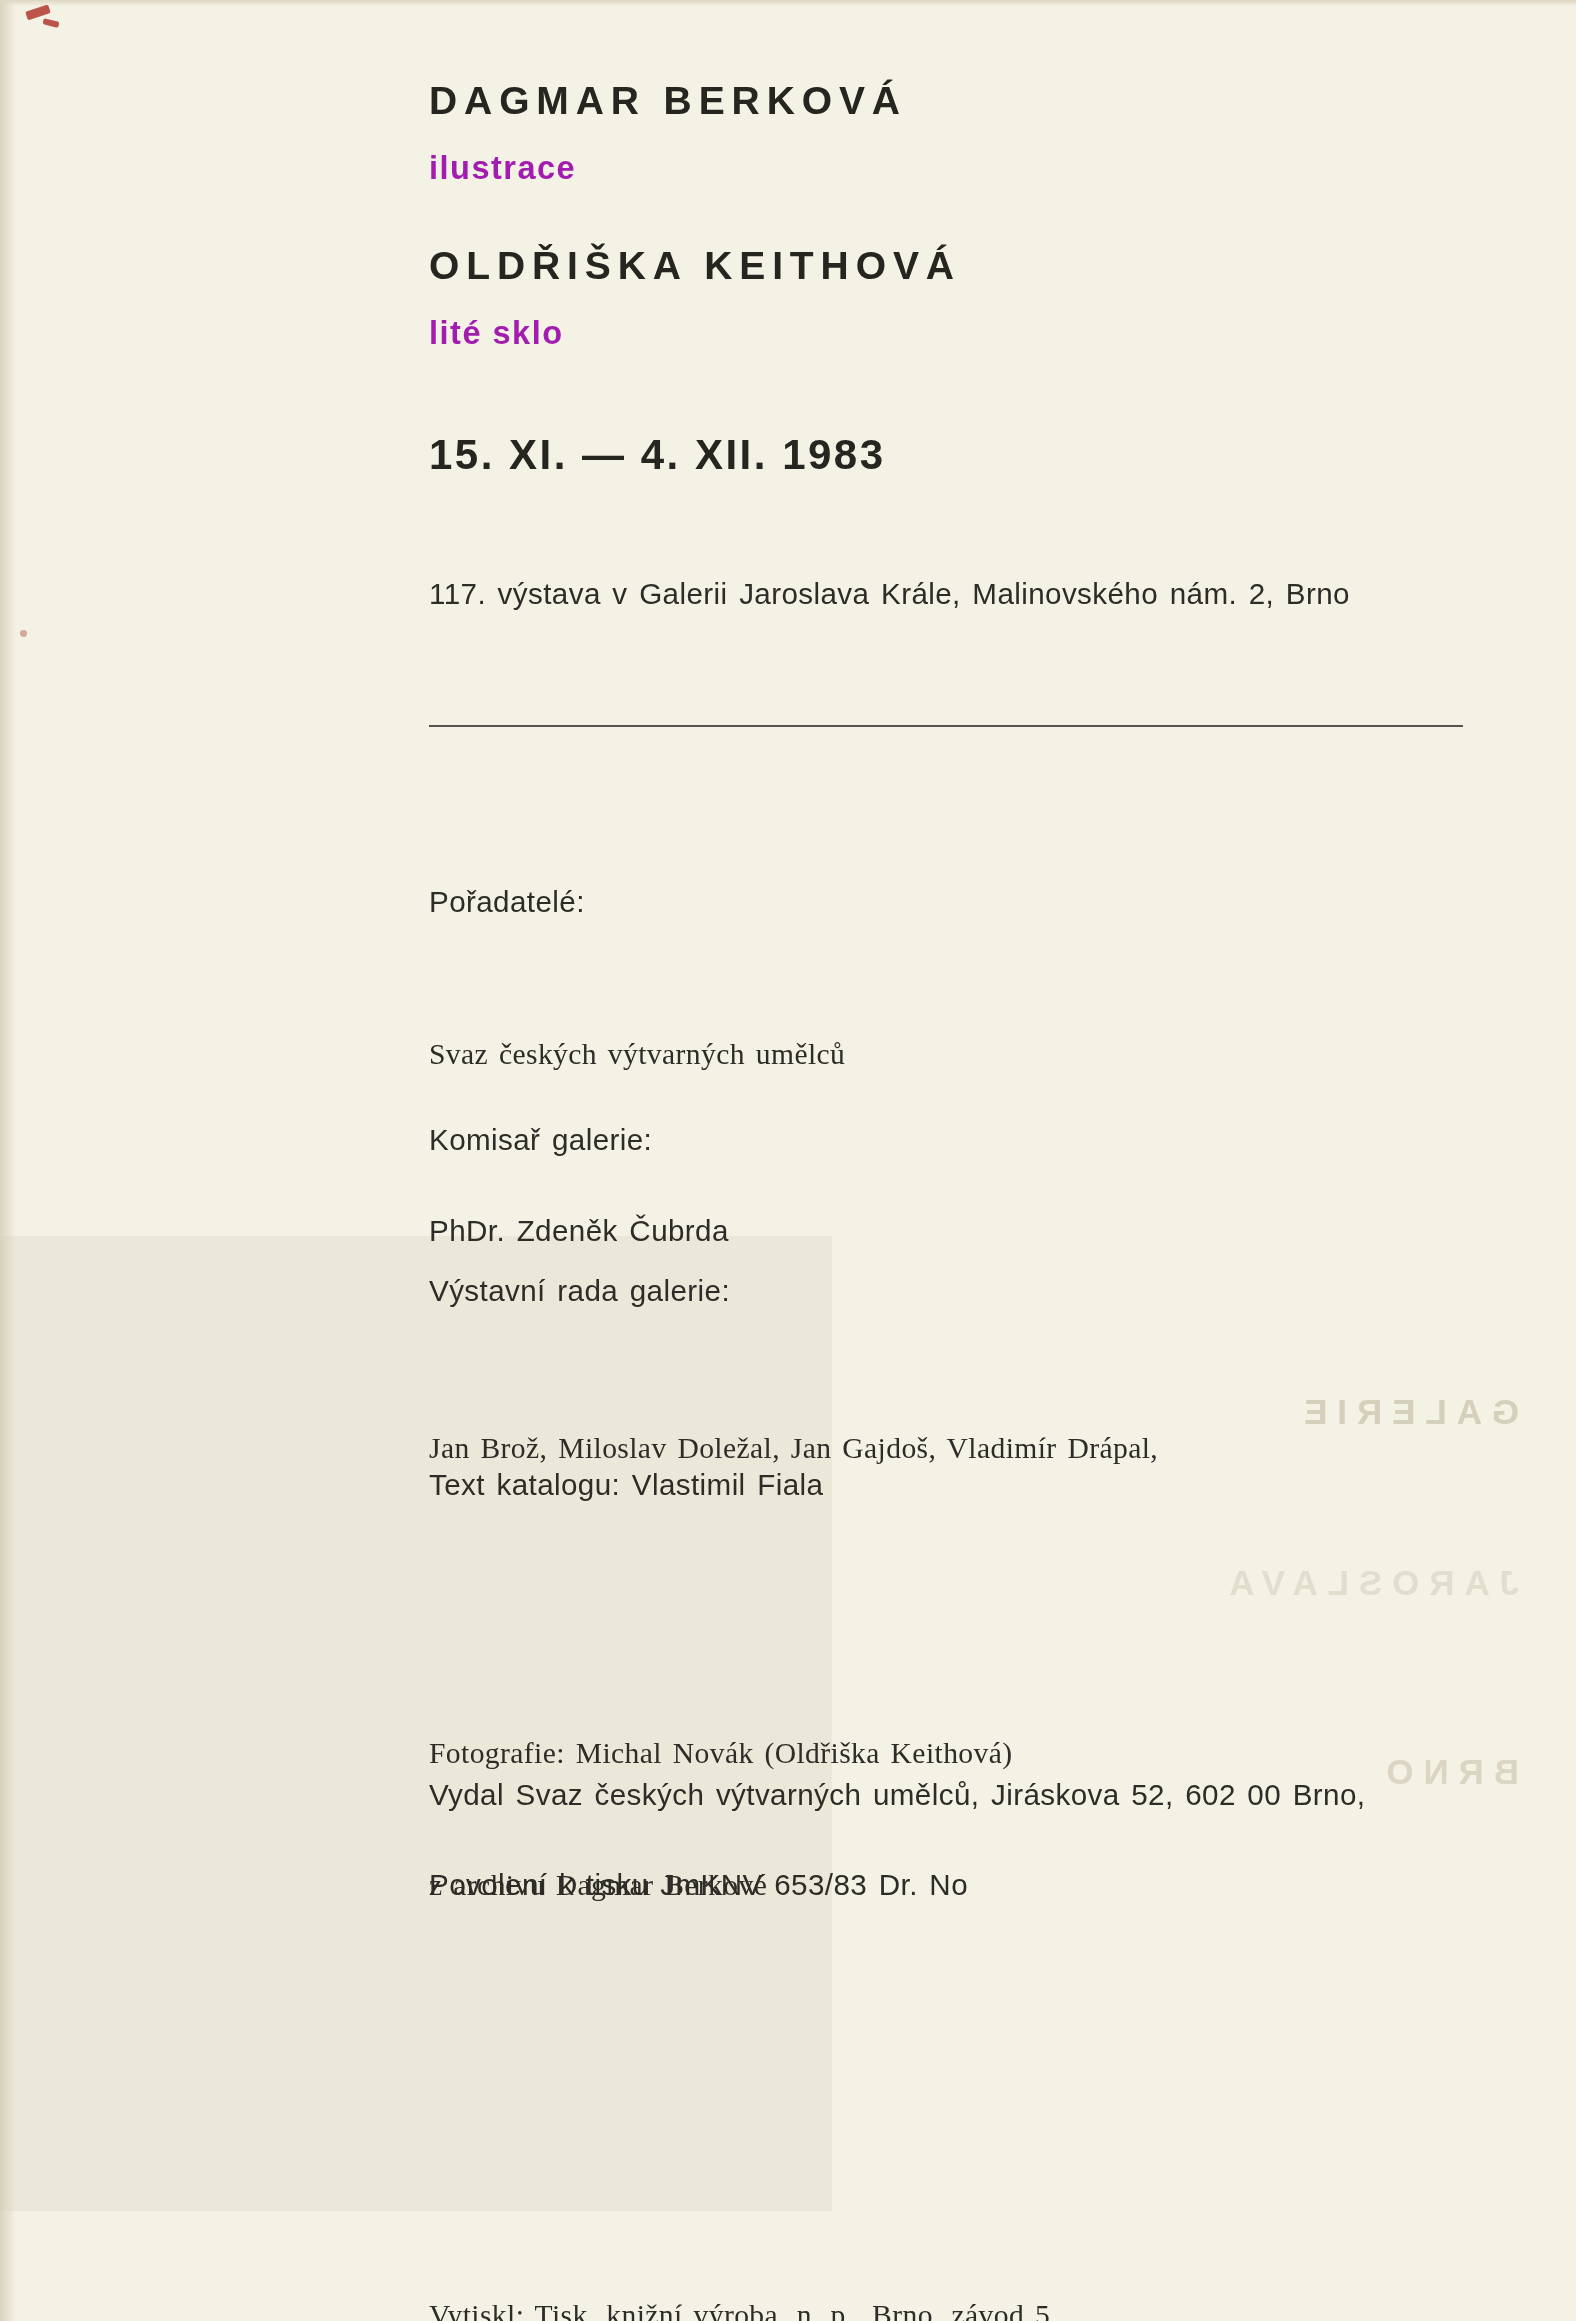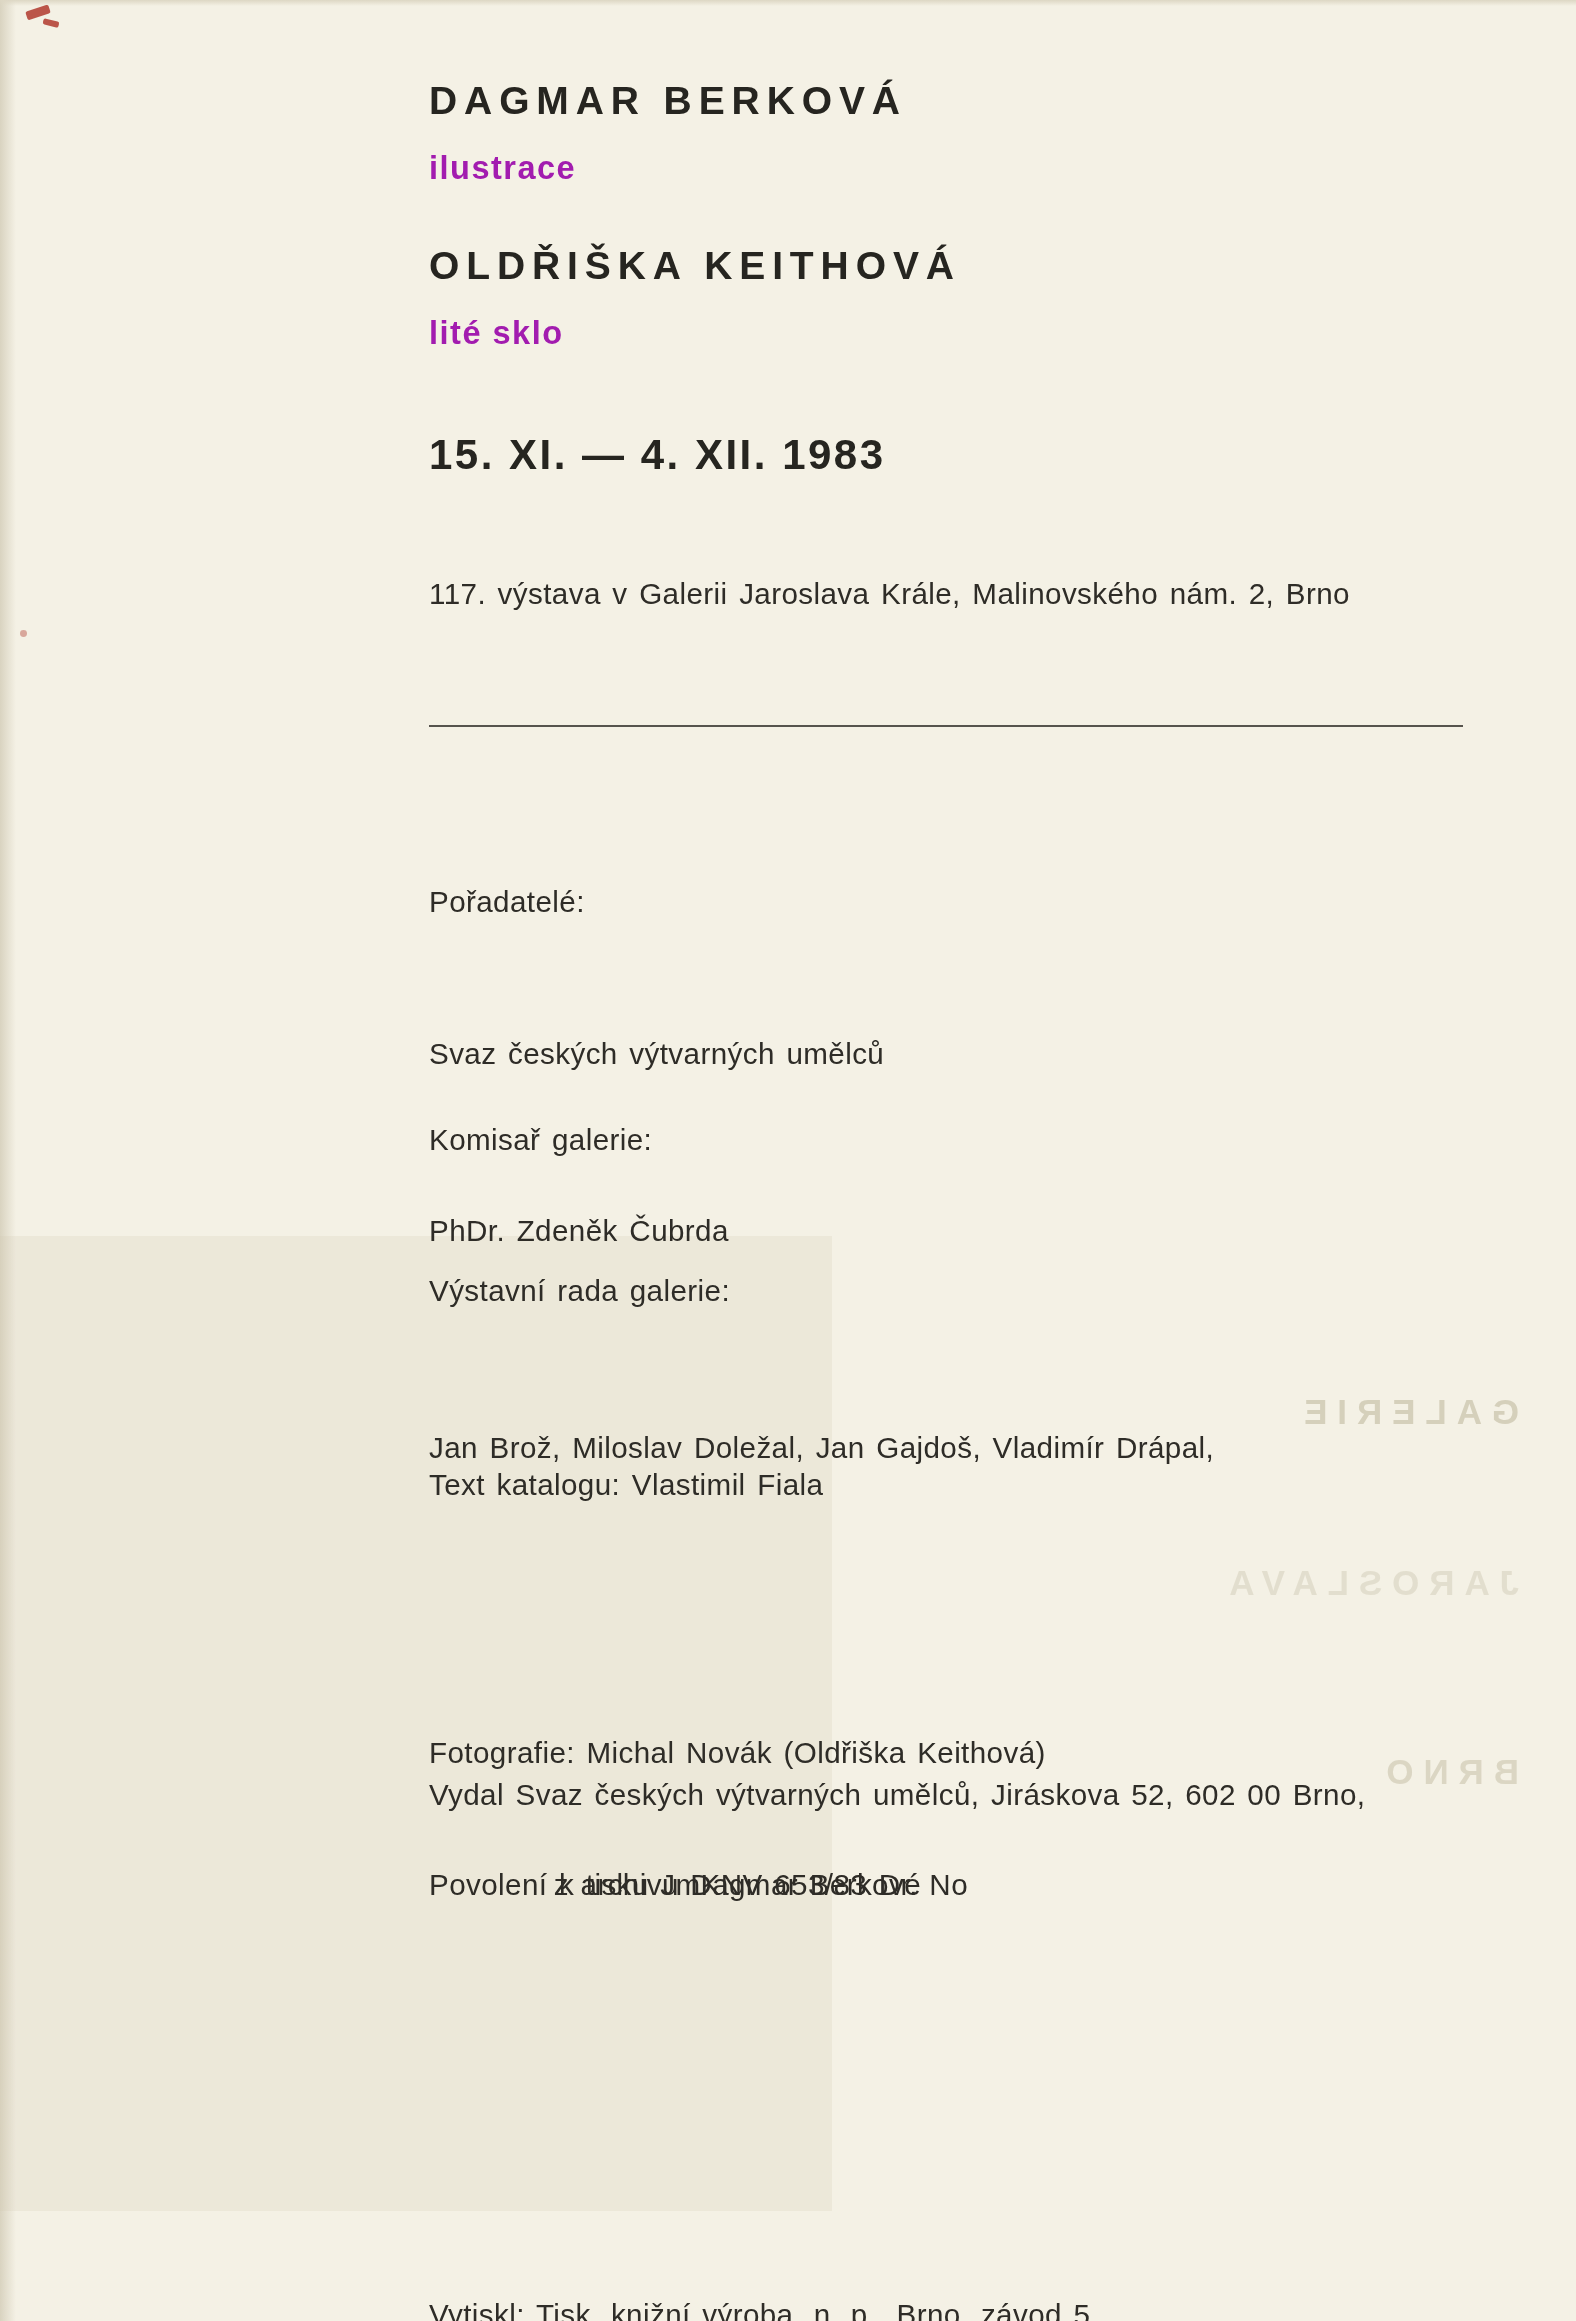--- a/index.html
+++ b/index.html
@@ -69,7 +69,6 @@
     white-space: pre;
     line-height: 1.15;
     font-weight: normal;
-    text-align: center;
   }
   .h1 {
     font-size: 39px;

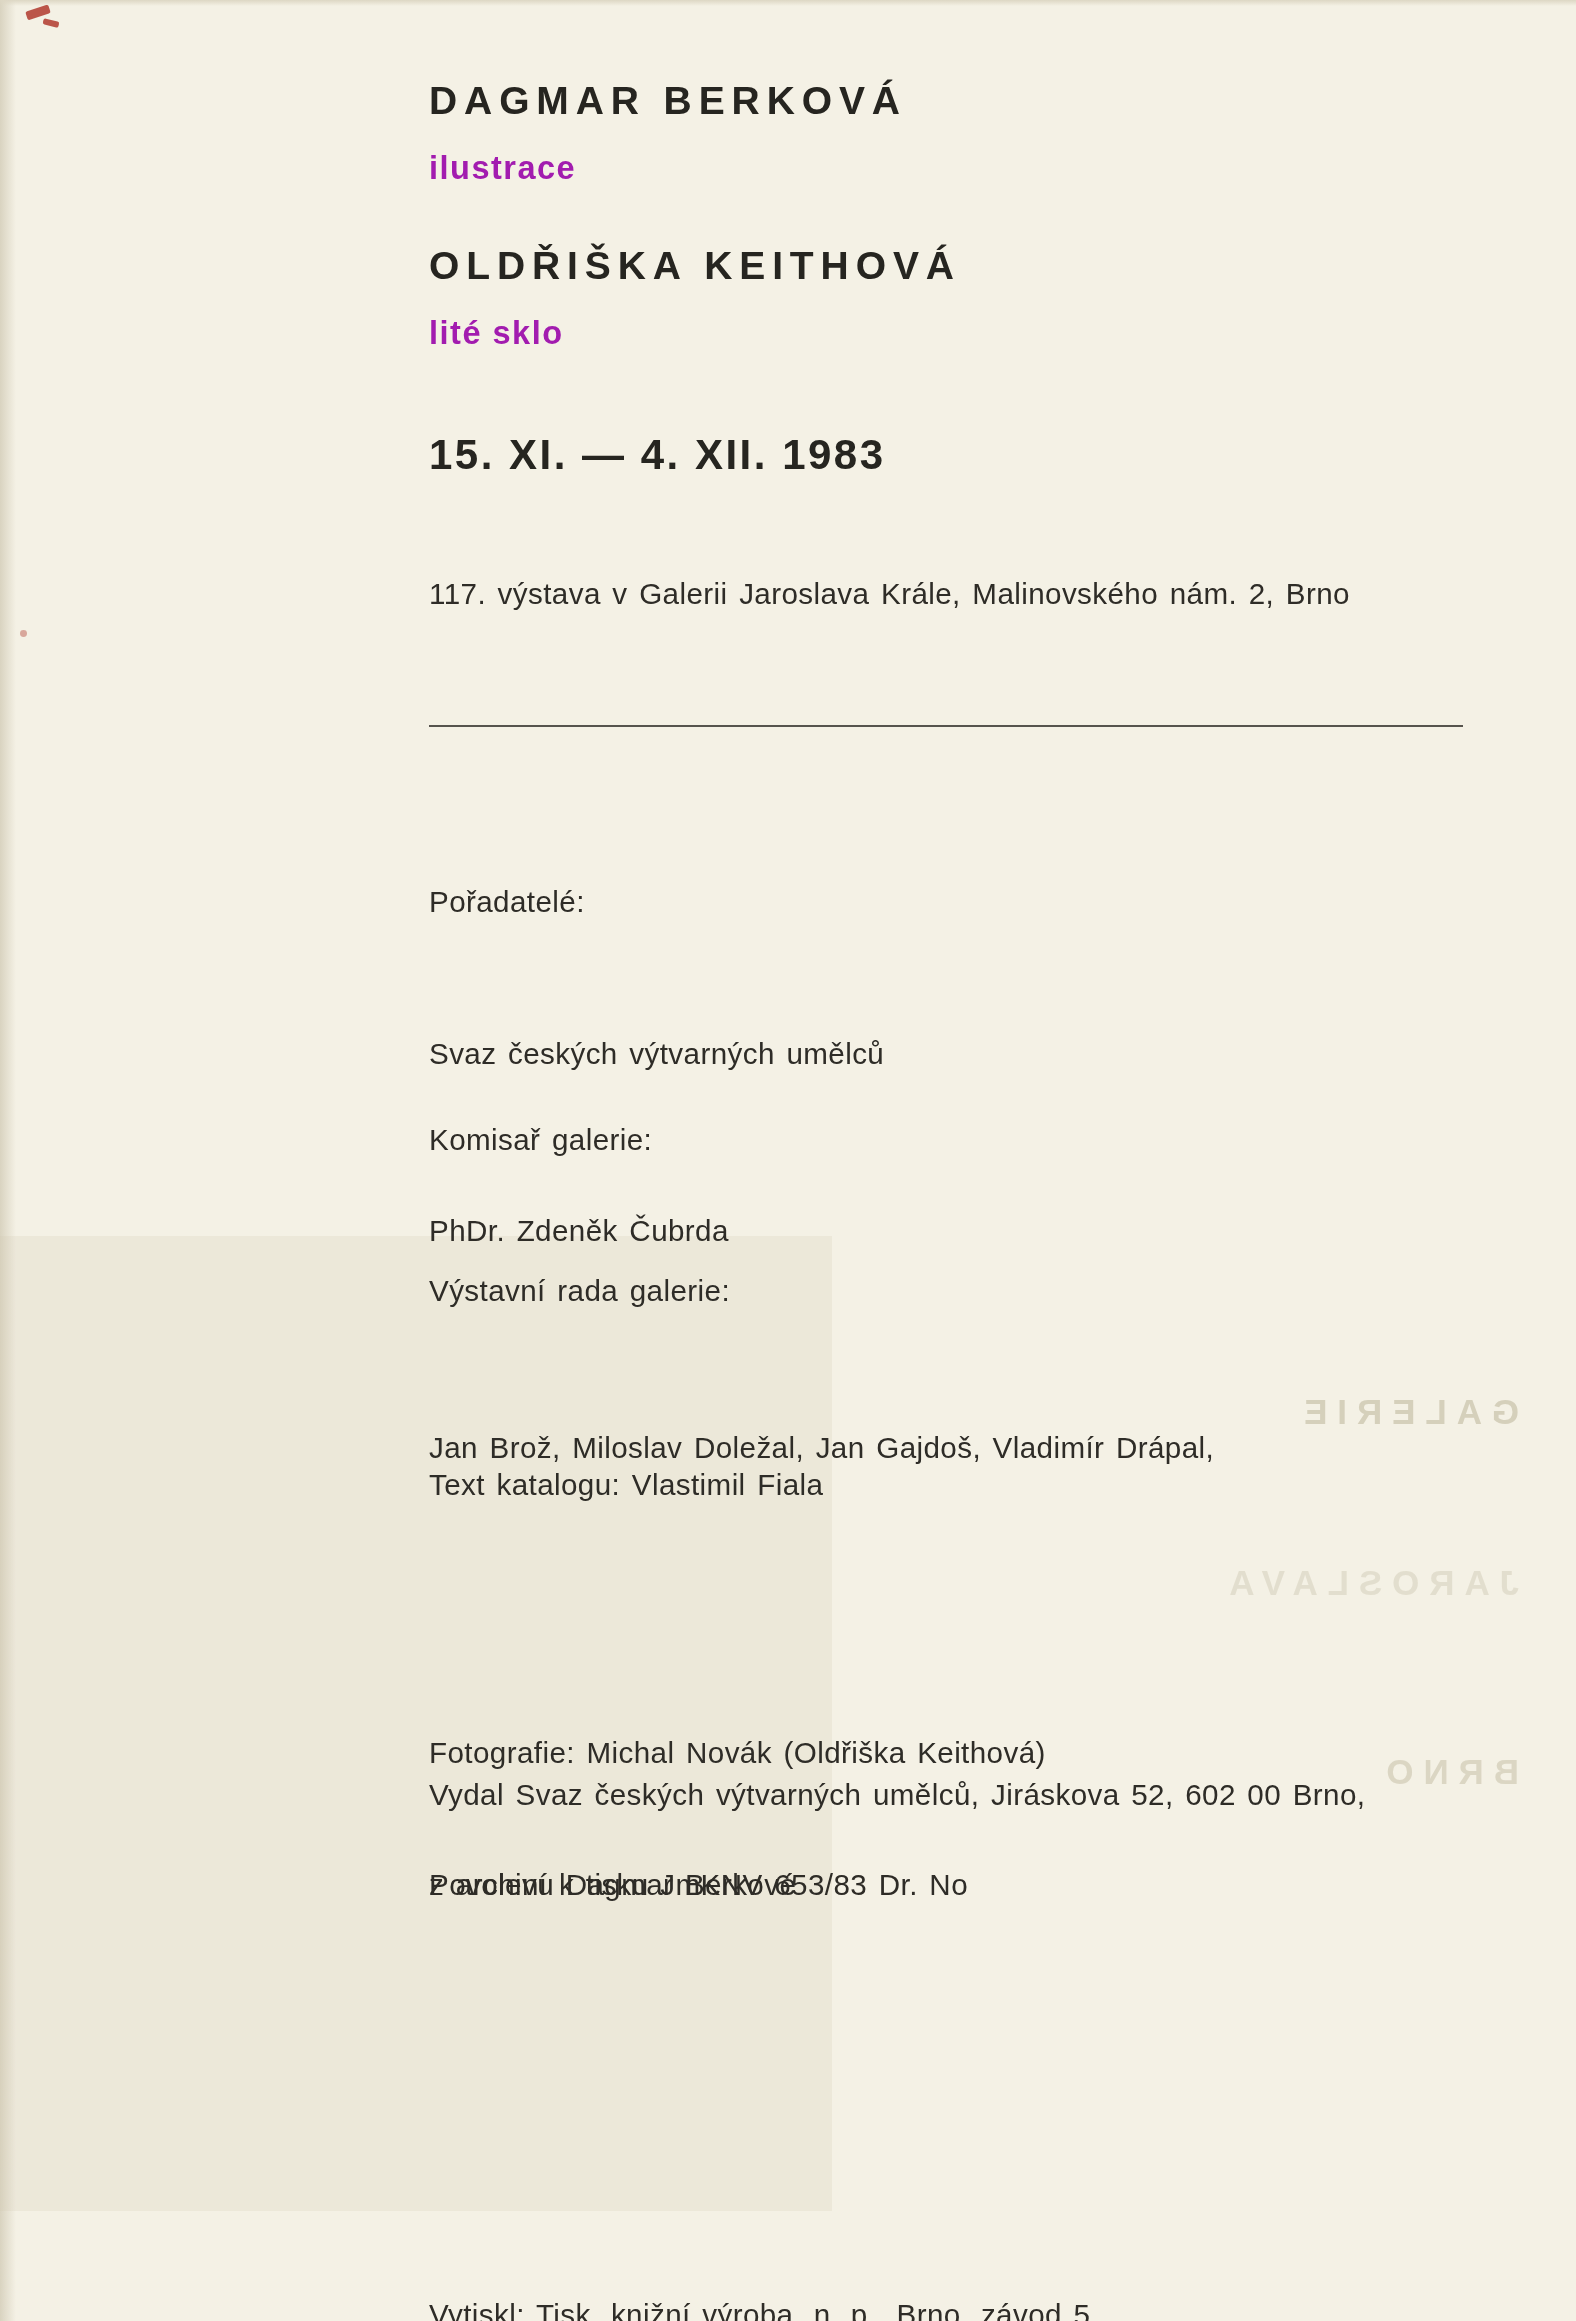--- a/index.html
+++ b/index.html
@@ -95,6 +95,7 @@
   }
   .group {
     line-height: 44px;
+    font-family: Liberation Serif, serif;
   }
   .rule {
     position: absolute;

